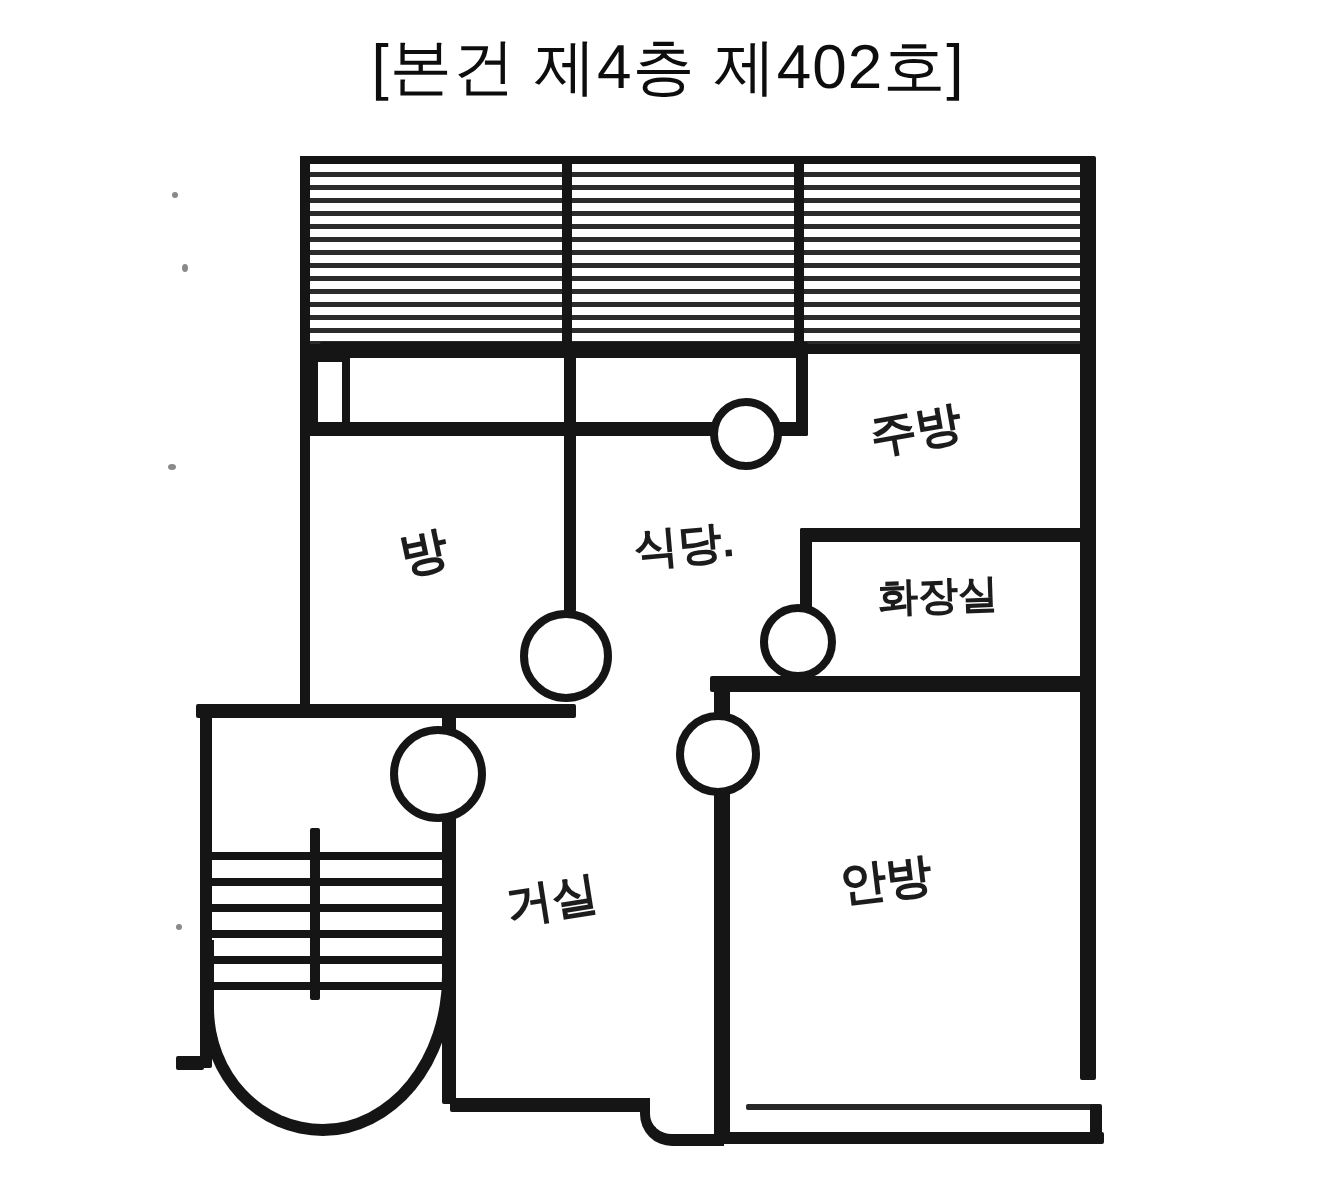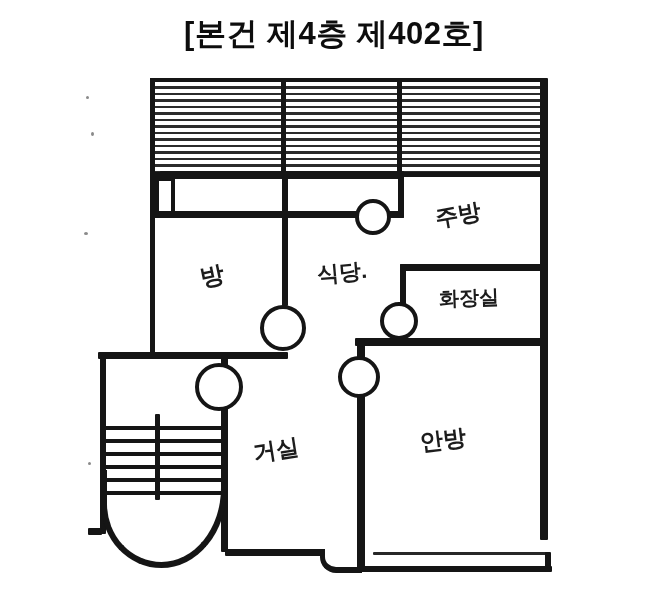--- a/index.html
+++ b/index.html
@@ -19,7 +19,7 @@
     left:0;top:13px;width:668px;
     text-align:center;
     font-size:31px;
-    font-weight:bold;
+    font-weight:normal;
     letter-spacing:0.5px;
     color:#0d0d0d;
     white-space:nowrap;

